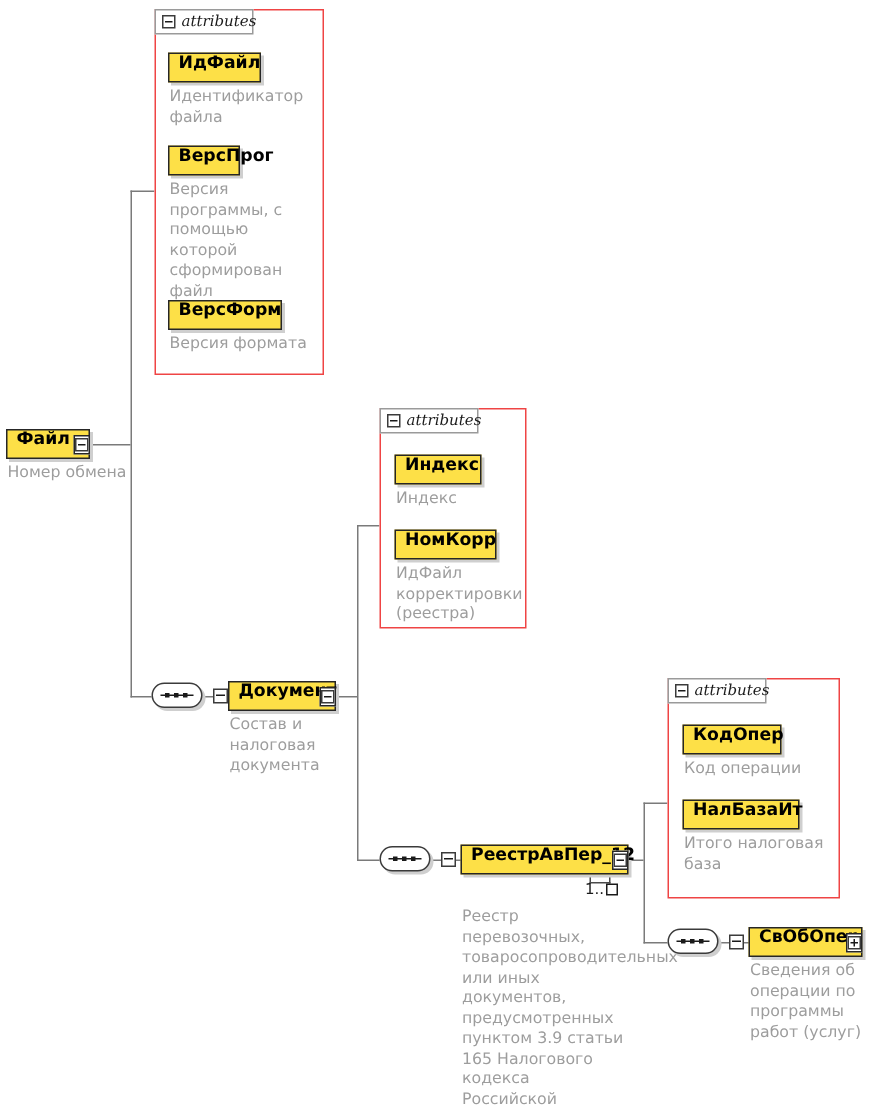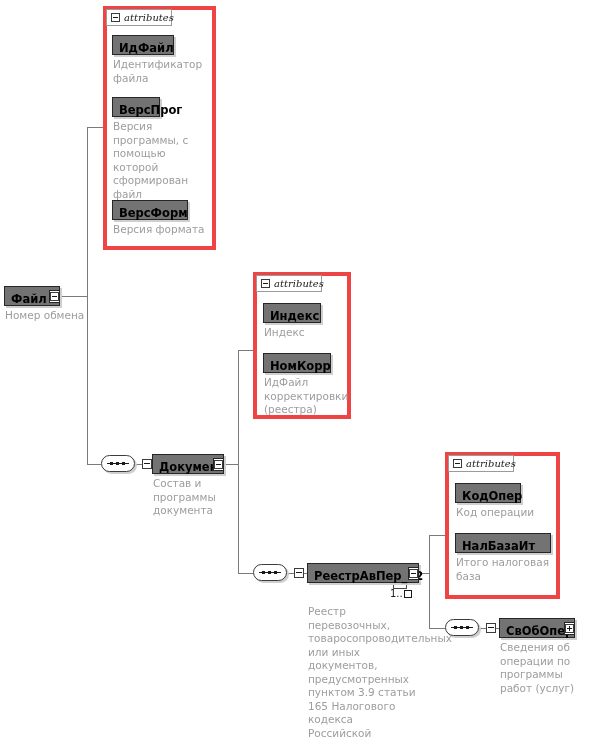--- a/index.html
+++ b/index.html
@@ -37,7 +37,7 @@
   
   .attrbox {
     position: absolute;
-    border: 4px solid #ef4444;
+    border: 1px solid #ef4444;
     background: #ffffff;
     box-sizing: border-box;
   }

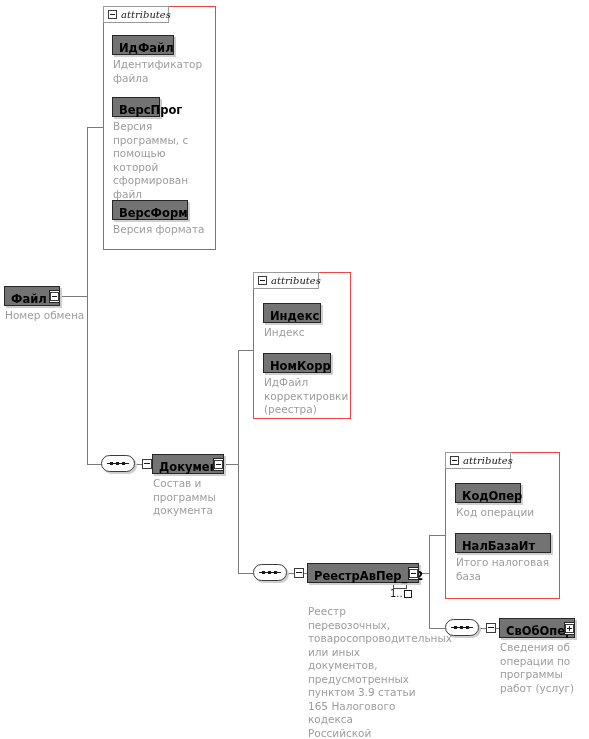--- a/index.html
+++ b/index.html
@@ -105,10 +105,10 @@
     position: absolute;
     box-sizing: border-box;
     border: 1px solid #262626;
-    background: #737373;
+    background: #fde047;
     height: 20px;
     display: flex;
-    align-items: flex-end;
+    align-items: flex-start;
     white-space: nowrap;
     box-shadow: 2px 2px 0 0 #cfcfcf;
     z-index: 4;

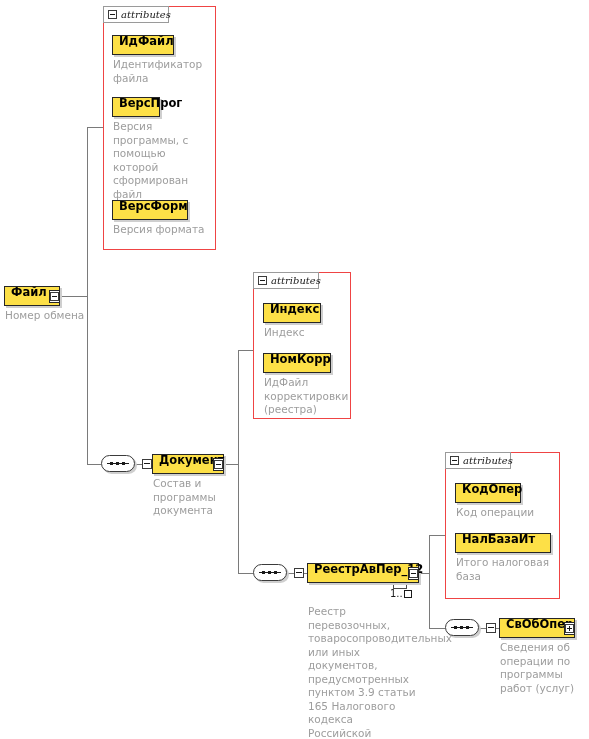--- a/index.html
+++ b/index.html
@@ -297,7 +297,7 @@
       <span class="toggle"></span>
     </span>
   </div>
-  <div class="caption" style="left:153px; top:477px; width:62px;">Состав и программы документа</div>
+  <div class="caption" style="left:153px; top:477px; width:62px;">Состав и налоговая документа</div>
 
   <div class="hline" style="left:224px; top:464px; width:14px;"></div>
   <div class="vline" style="left:238px; top:350px; height:224px;"></div>

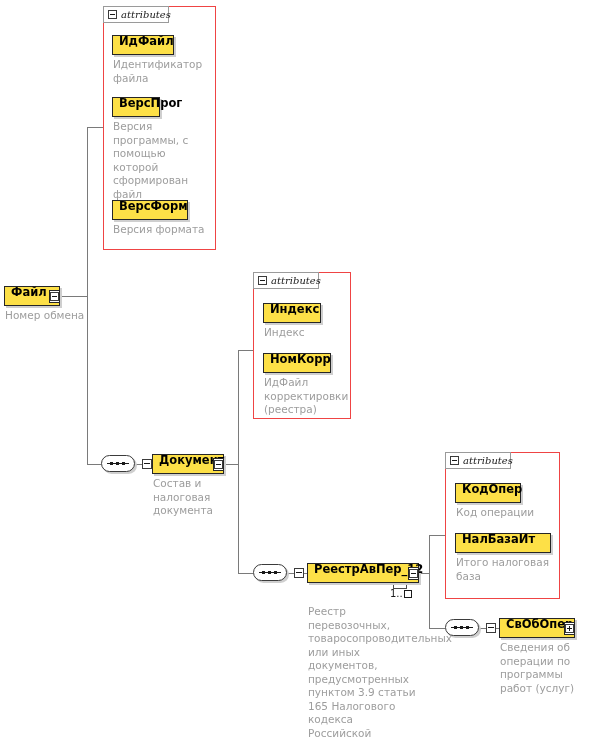--- a/index.html
+++ b/index.html
@@ -367,7 +367,7 @@
   </div>
   <div class="caption" style="left:456px; top:506px; width:100px;">Код операции</div>
 
-  <div class="nodebox attrnode" style="left:455px; top:533px; width:96px;">
+  <div class="nodebox attrnode" style="left:455px; top:533px; width:78px;">
     <span class="nm">НалБазаИт</span>
   </div>
   <div class="caption" style="left:456px; top:556px; width:100px;">Итого налоговая база</div>

